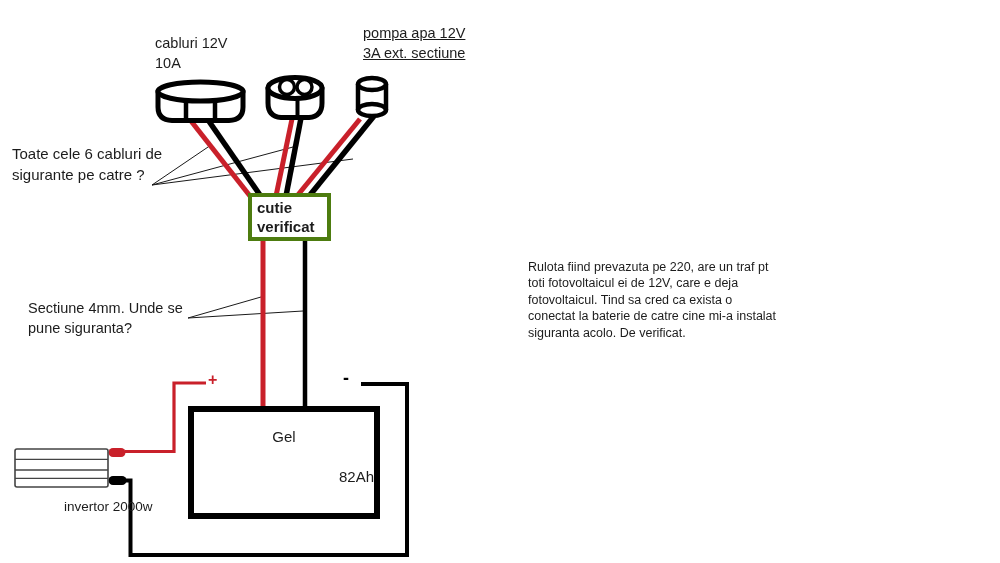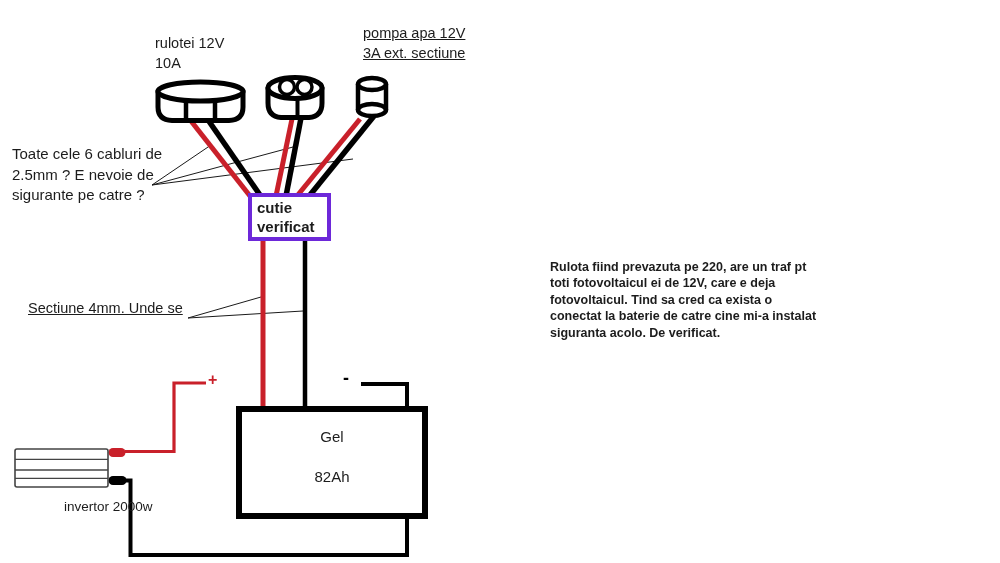--- a/index.html
+++ b/index.html
@@ -118,7 +118,7 @@
   </svg>
 
   <div class="txt lbl-tripla">
-    <div>rulotei 12V</div>
+    <div>cabluri 12V</div>
     <div>10A</div>
   </div>
   <div class="txt lbl-pompa">

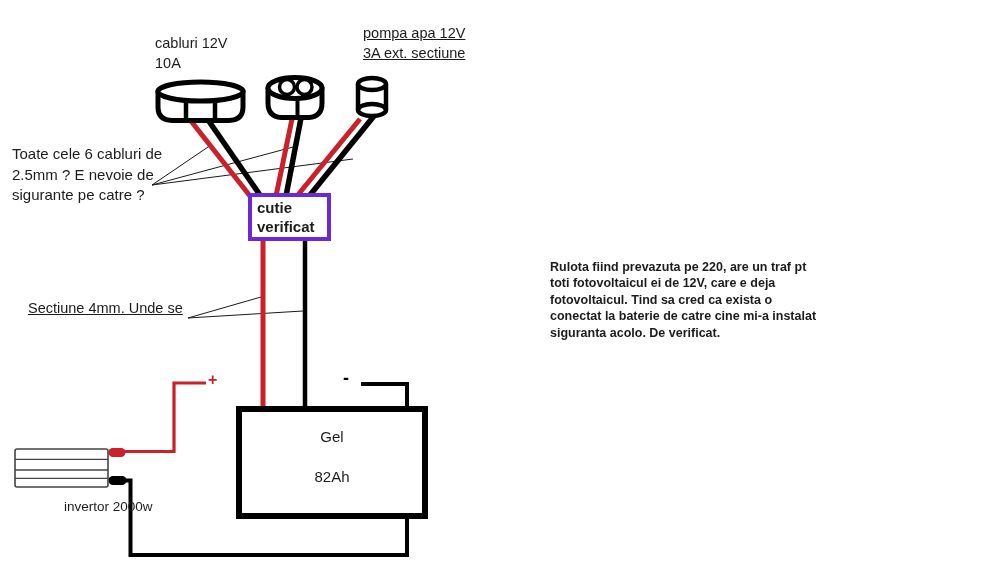--- a/index.html
+++ b/index.html
@@ -128,7 +128,6 @@
 
   <div class="txt ann-cables">
     <div>Toate cele 6 cabluri de</div>
-    <div>2.5mm ? E nevoie de</div>
     <div>sigurante pe catre ?</div>
   </div>
   <div class="txt ann-section4">

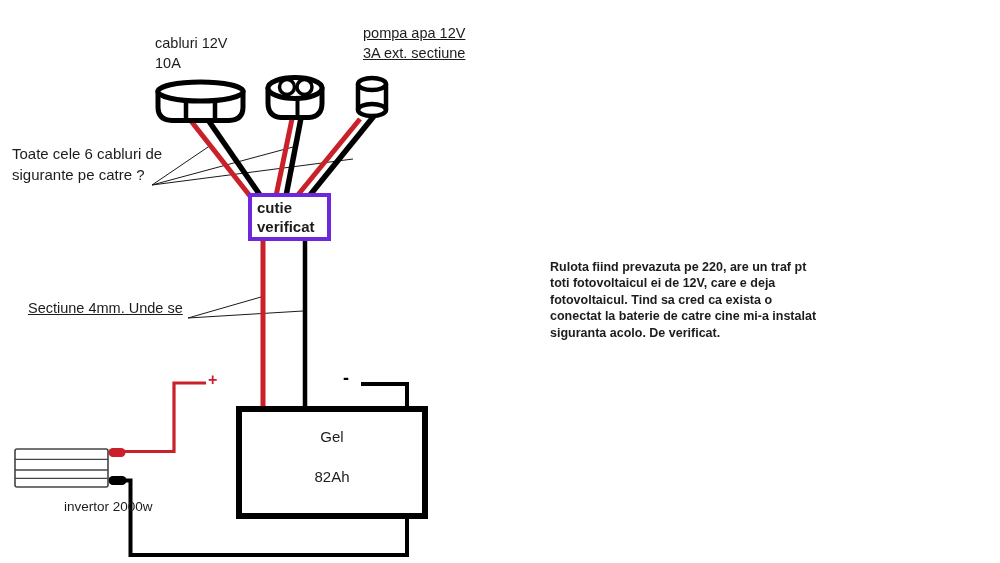--- a/index.html
+++ b/index.html
@@ -28,7 +28,7 @@
 
   .connection-box {
     position:absolute; left:248px; top:193px; width:70px; height:39px;
-    border:4px solid #6d28d9; background:#fff;
+    border:4px solid #4d7c0f; background:#fff;
     padding:1px 0 0 5px; font-size:15px; font-weight:bold; line-height:19px;
   }
   .battery-box {

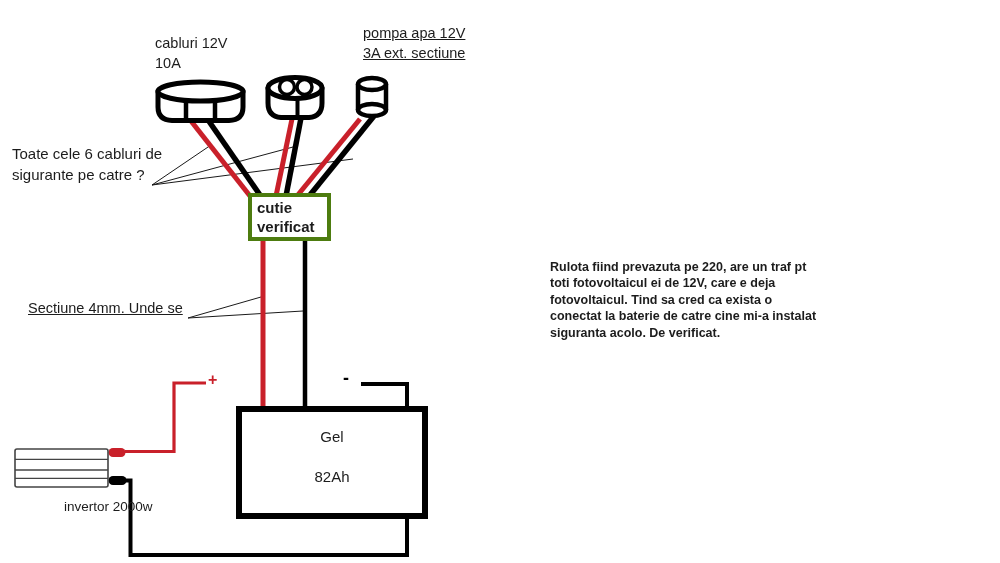--- a/index.html
+++ b/index.html
@@ -19,7 +19,7 @@
   .ann-cables   { left:12px;  top:144px; font-size:15px; line-height:20.5px; }
   .ann-section4 { left:28px;  top:299px; font-size:14.5px; line-height:19.5px;text-decoration:underline; }
   .ann-invcable { left:17px;  top:386px; font-size:12.5px; line-height:16.5px; }
-  .note         { left:550px; top:259px; font-size:12.5px; line-height:16.4px;font-weight:bold; }
+  .note         { left:528px; top:259px; font-size:12.5px; line-height:16.4px; }
 
   .lbl-invertor { left:22px;  top:499px; font-size:13.5px; line-height:16px;margin-left:42px; }
 

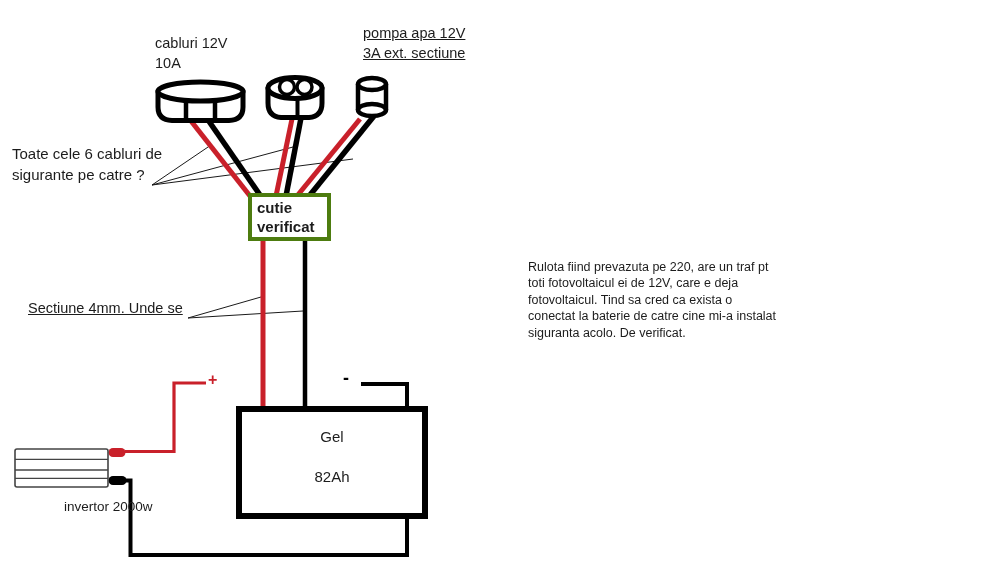--- a/index.html
+++ b/index.html
@@ -17,7 +17,7 @@
   .lbl-pompa    { left:363px; top:24px;  font-size:14.5px; line-height:19.5px;text-decoration:underline; }
 
   .ann-cables   { left:12px;  top:144px; font-size:15px; line-height:20.5px; }
-  .ann-section4 { left:28px;  top:299px; font-size:14.5px; line-height:19.5px;text-decoration:underline; }
+  .ann-section4 { left:28px;  top:299px; font-size:14.5px; line-height:19.5px; }
   .ann-invcable { left:17px;  top:386px; font-size:12.5px; line-height:16.5px; }
   .note         { left:528px; top:259px; font-size:12.5px; line-height:16.4px; }
 

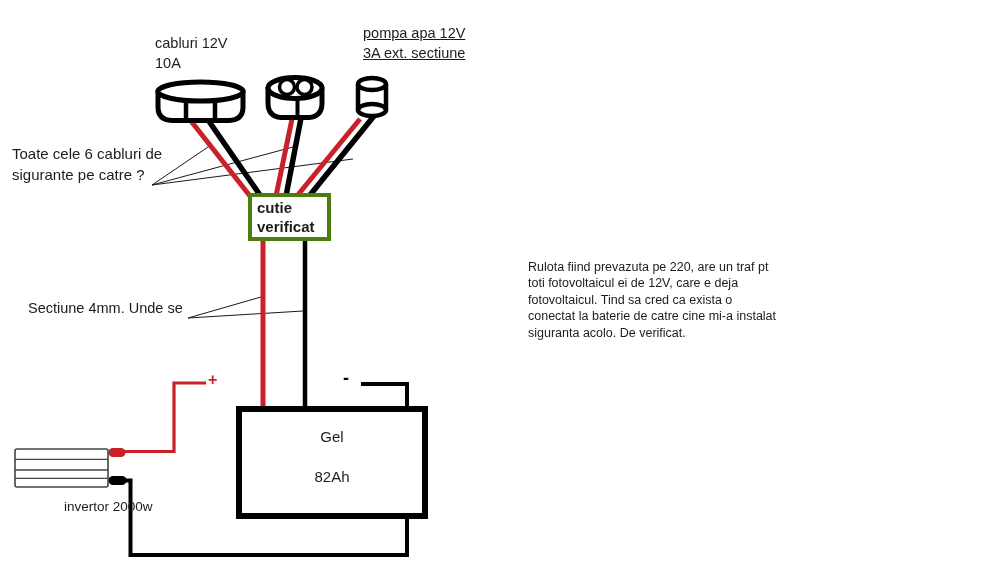--- a/index.html
+++ b/index.html
@@ -132,6 +132,7 @@
   </div>
   <div class="txt ann-section4">
     <div>Sectiune 4mm. Unde se</div>
+    <div>pune siguranta?</div>
   </div>
 
   <div class="txt note">

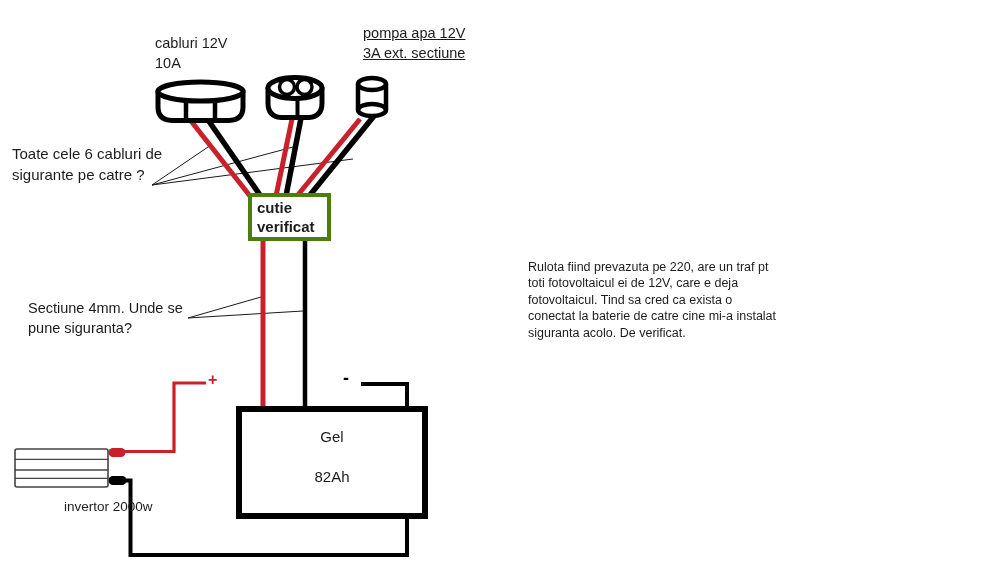--- a/index.html
+++ b/index.html
@@ -34,7 +34,7 @@
   .battery-box {
     position:absolute; left:188px; top:406px; width:180px; height:101px;
     border:6px solid #000; background:#fff;
-    text-align:center; font-size:15px;margin-left:48px;
+    text-align:center; font-size:15px;
   }
   .battery-box .chem { margin-top:16px; }
   .battery-box .cap  { margin-top:23px; }

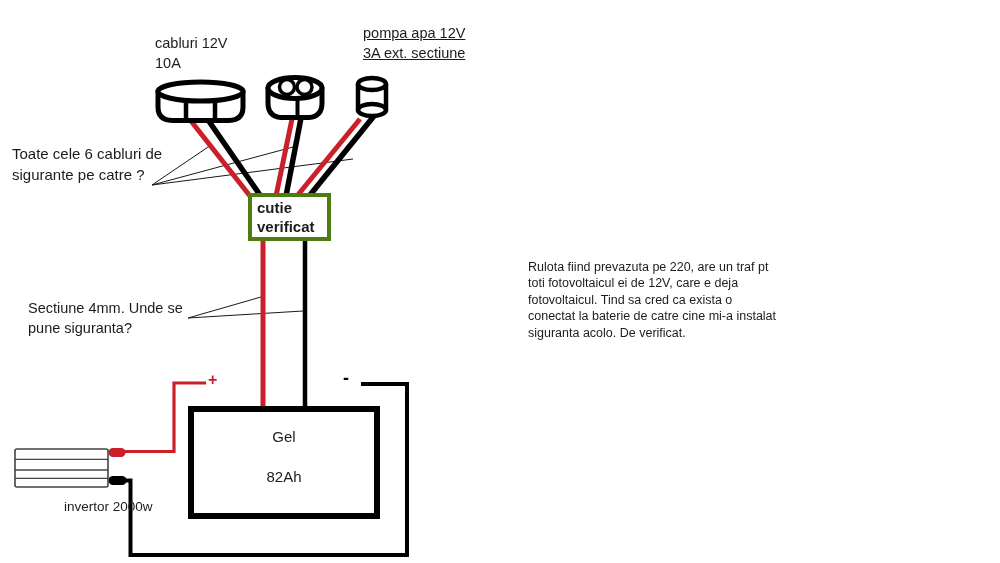--- a/index.html
+++ b/index.html
@@ -37,7 +37,7 @@
     text-align:center; font-size:15px;
   }
   .battery-box .chem { margin-top:16px; }
-  .battery-box .cap  { margin-top:23px; }
+  .battery-box .cap  { margin-top:23px;text-align:right; }
 
   .stroke-red   { stroke:var(--wire-red); }
   .stroke-black { stroke:#000; }

